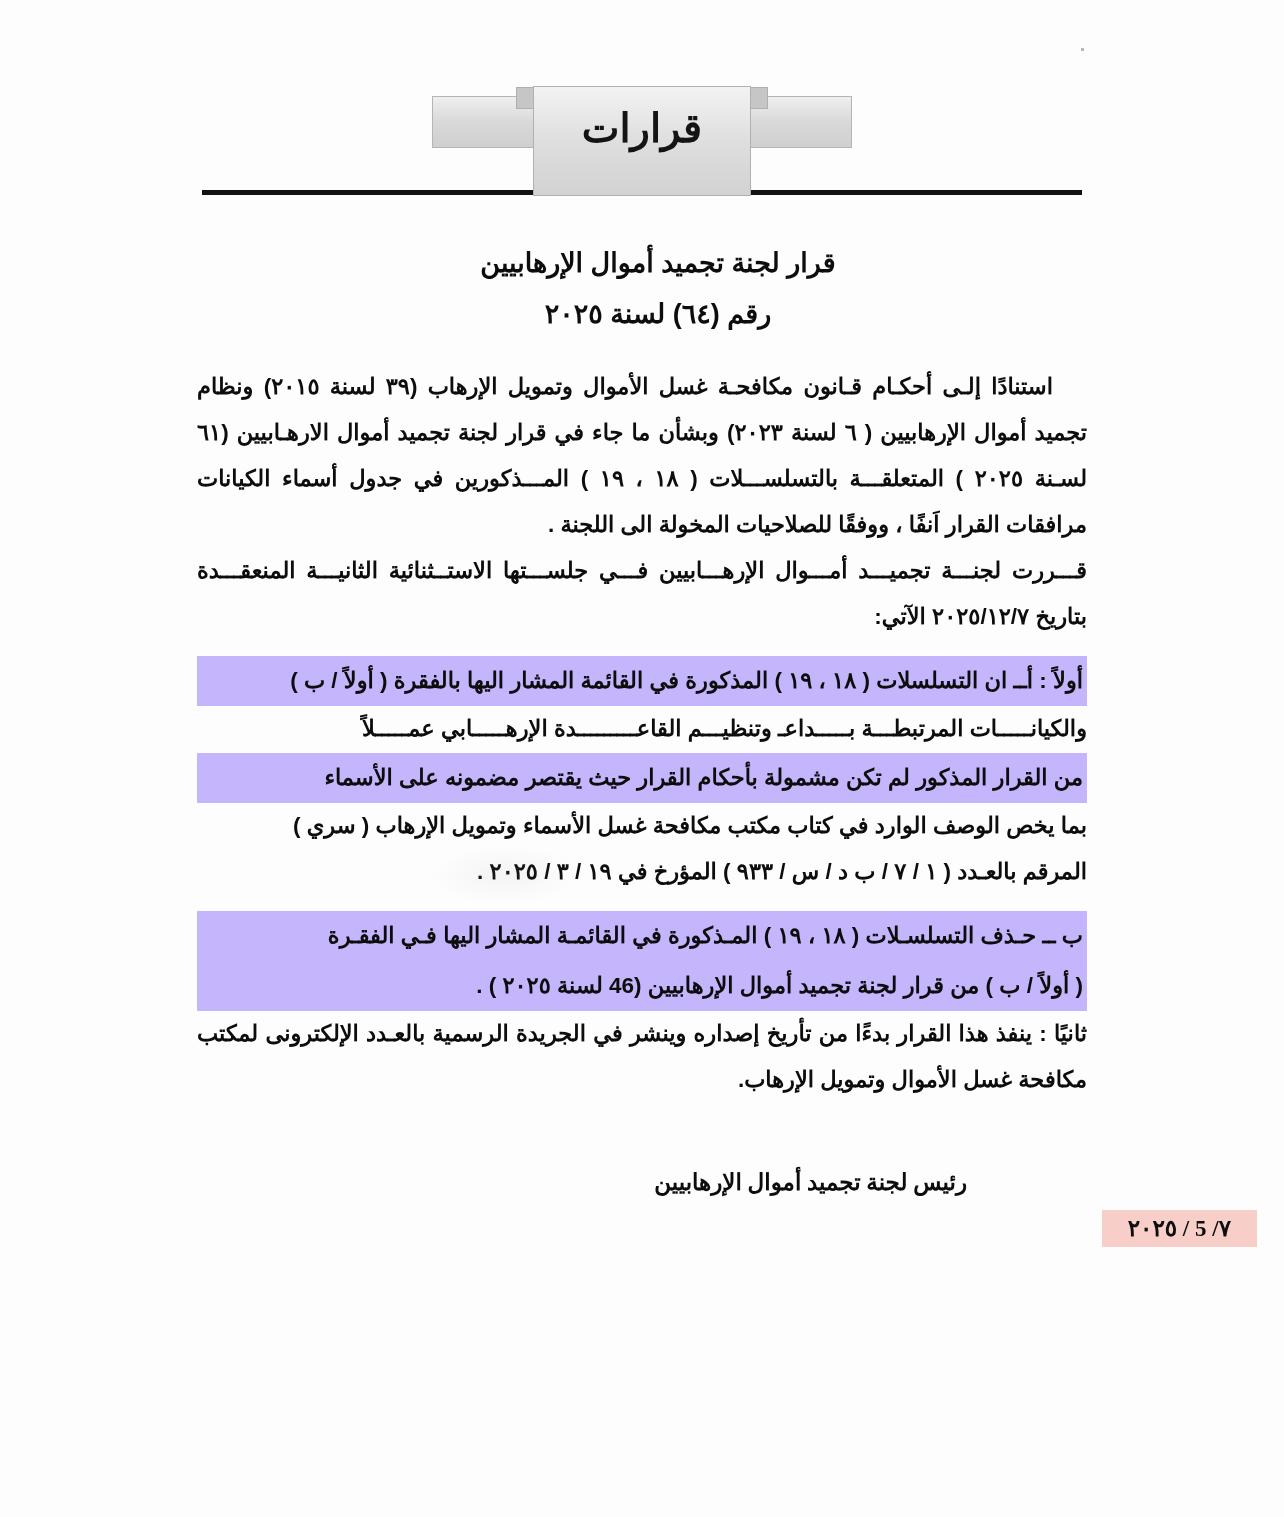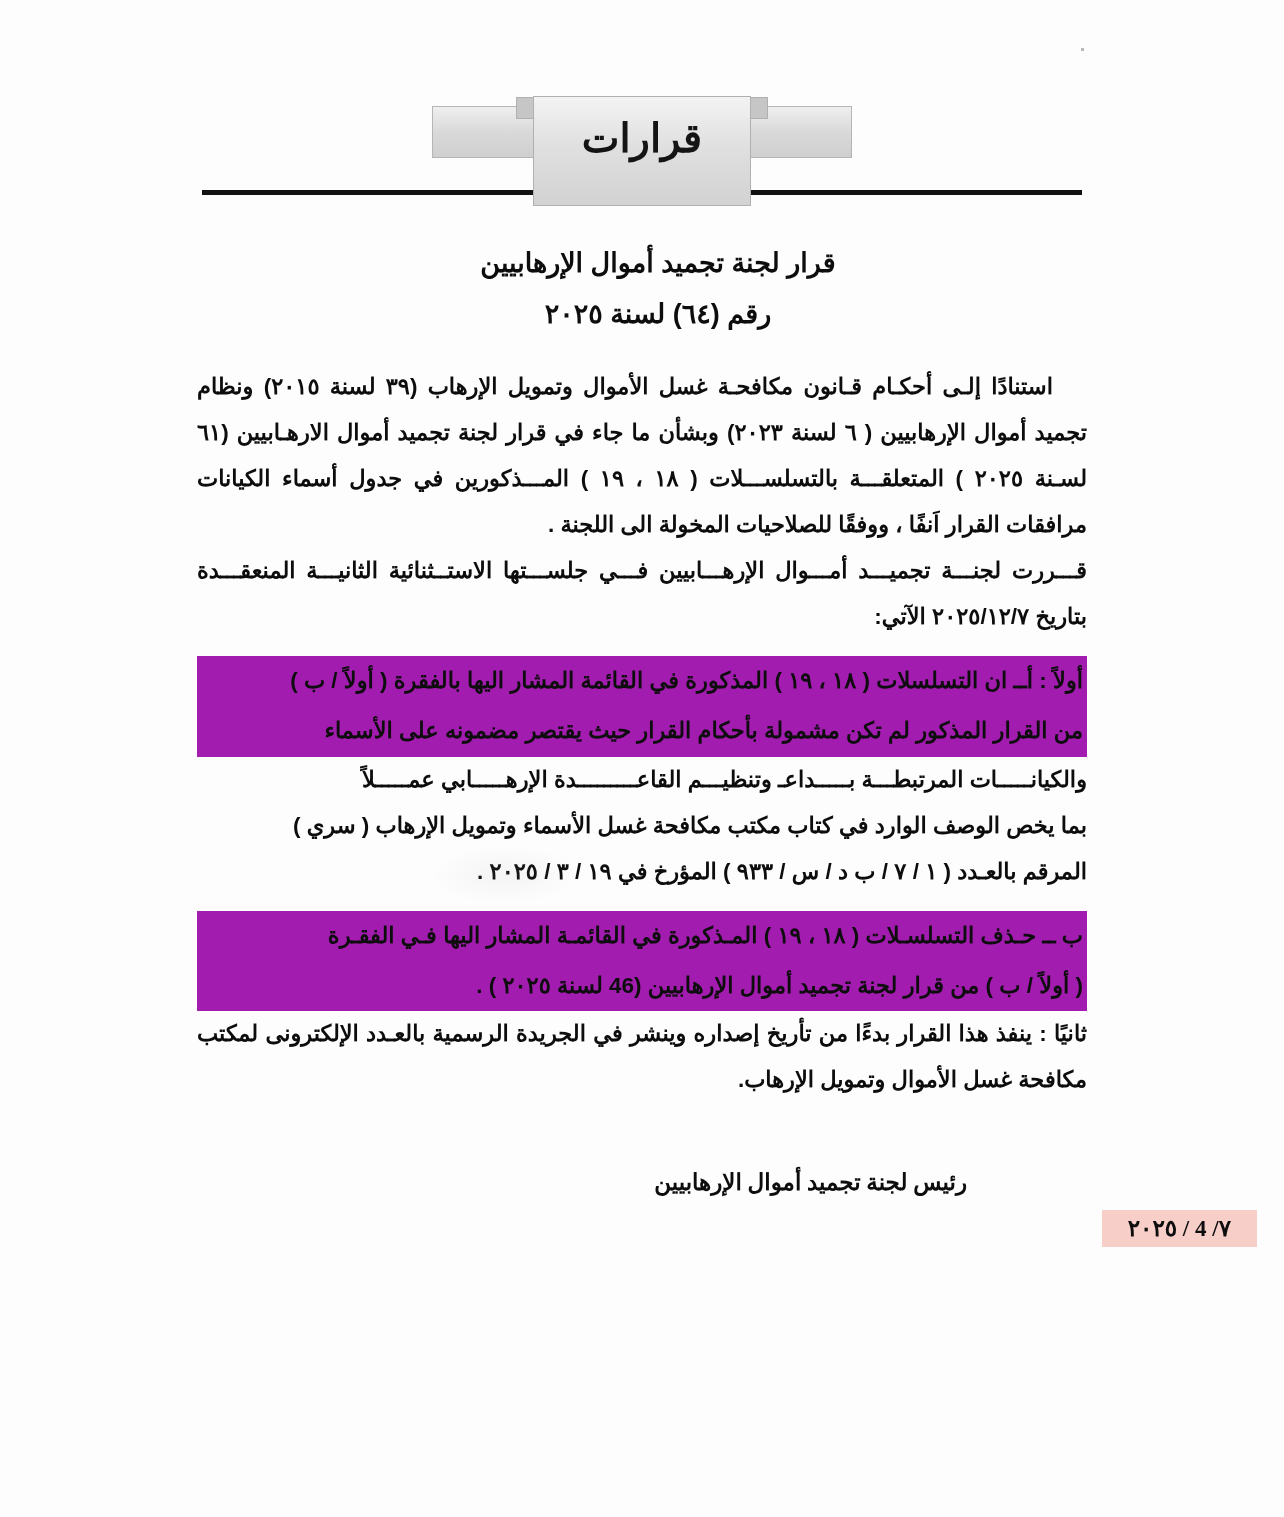--- a/index.html
+++ b/index.html
@@ -36,7 +36,7 @@
   .ribbon {
     position: absolute;
     left: 50%;
-    top: 96px;
+    top: 86px;
     transform: translateX(-50%);
     width: 420px;
     height: 70px;

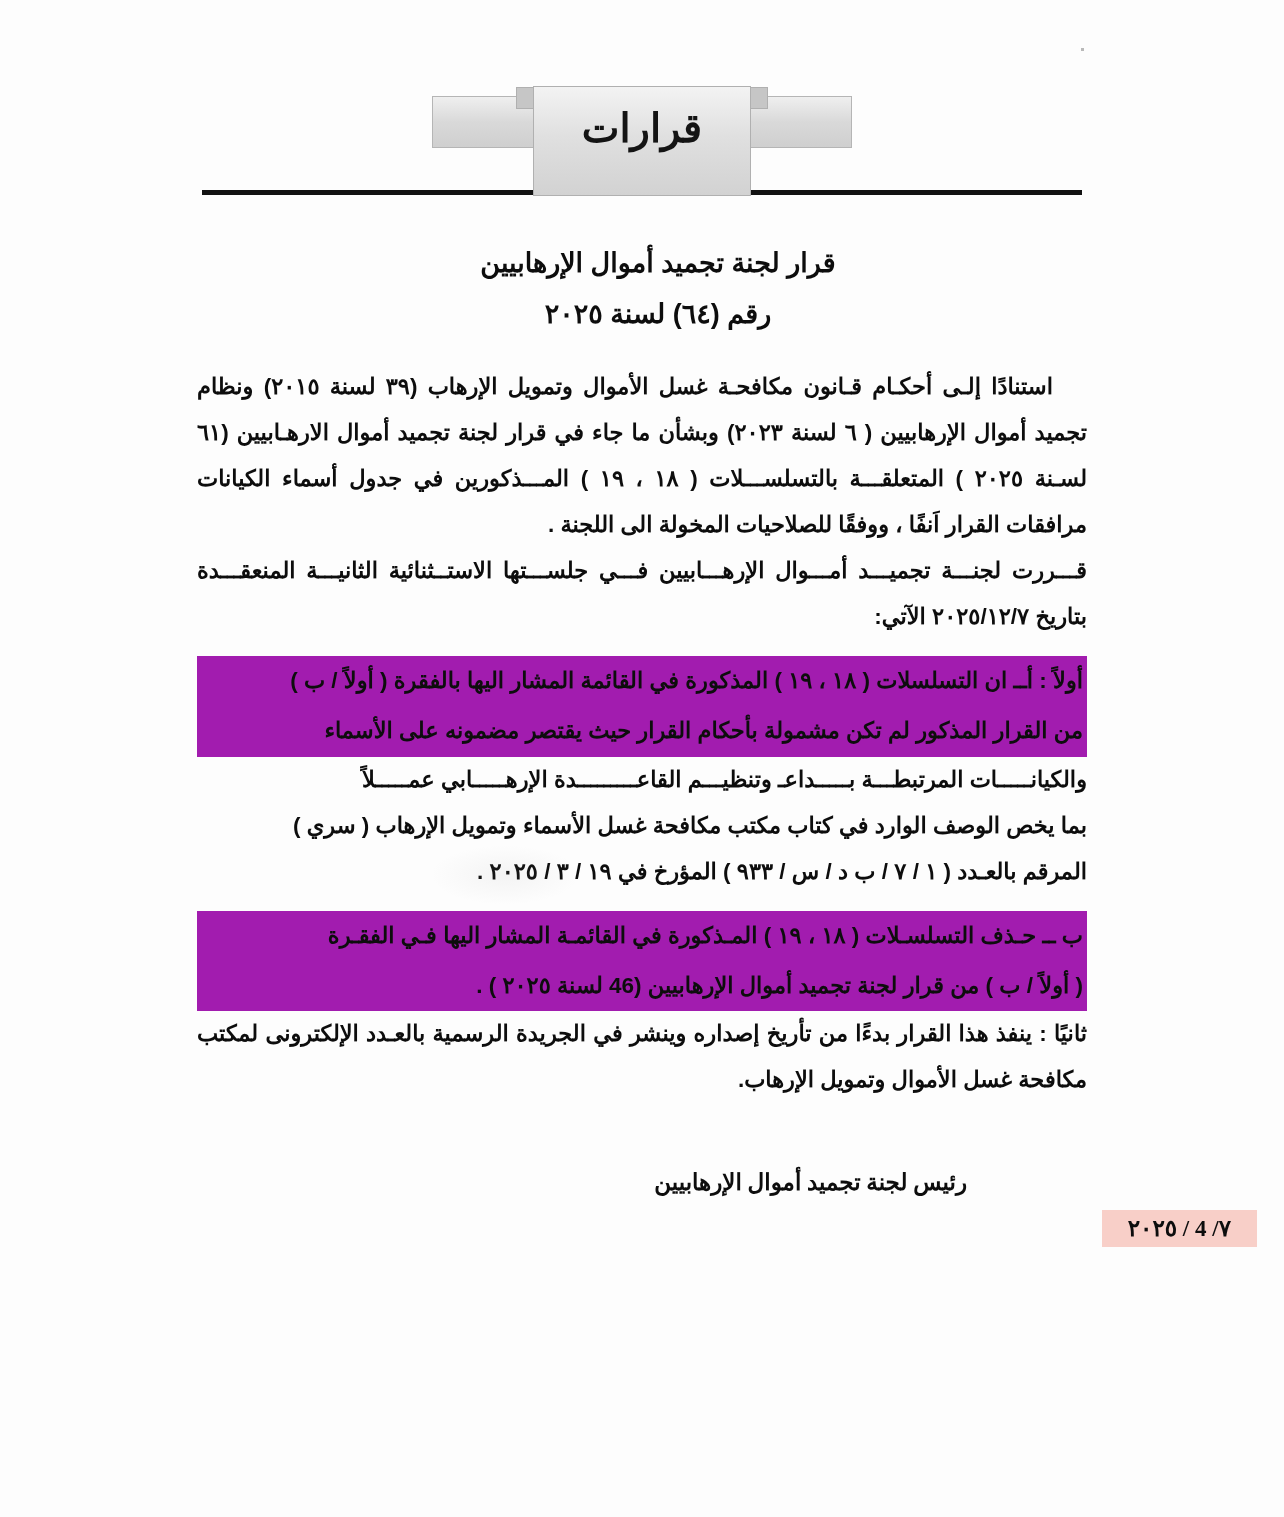--- a/index.html
+++ b/index.html
@@ -138,7 +138,7 @@
 
   
   .hl {
-    background: #a21caf;
+    background: #c4b5fd;
     display: block;
     padding: 2px 4px;
     box-decoration-break: clone;

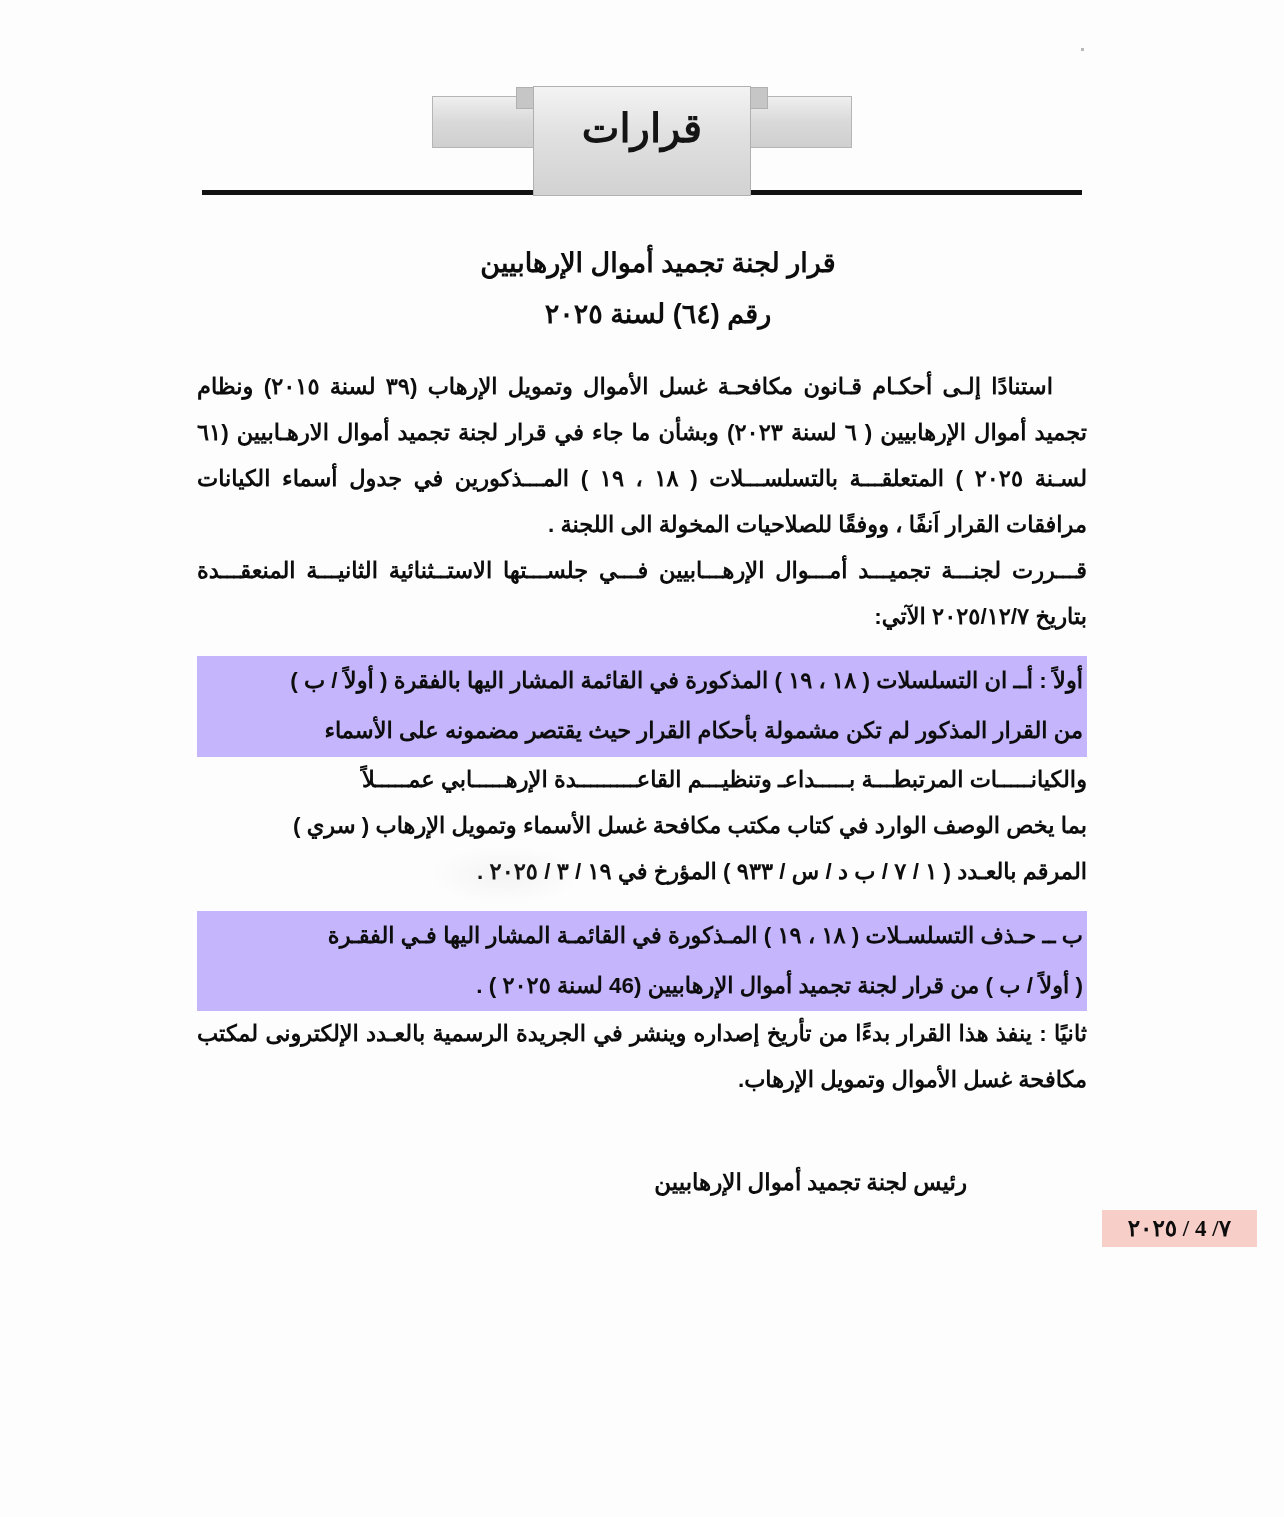--- a/index.html
+++ b/index.html
@@ -235,8 +235,8 @@
 
     <div class="clause">
       <span class="clause-line hl">أولاً : أــ ان التسلسلات ( ١٨ ، ١٩ ) المذكورة في القائمة المشار اليها بالفقرة ( أولاً / ب )</span>
+      <span class="clause-line">والكيانـــــات المرتبطـــة بـــــداعـ      وتنظيـــم القاعـــــــــدة الإرهـــــابي عمـــــلاً</span>
       <span class="clause-line hl">من القرار المذكور لم تكن مشمولة بأحكام القرار حيث يقتصر مضمونه على الأسماء</span>
-      <span class="clause-line">والكيانـــــات المرتبطـــة بـــــداعـ      وتنظيـــم القاعـــــــــدة الإرهـــــابي عمـــــلاً</span>
       <span class="clause-line">بما يخص الوصف الوارد في كتاب مكتب مكافحة غسل الأسماء وتمويل الإرهاب ( سري )</span>
       <span class="clause-line">المرقم بالعـدد ( ١ / ٧ / ب د / س / ٩٣٣ ) المؤرخ في ١٩ / ٣ / ٢٠٢٥ .</span>
     </div>

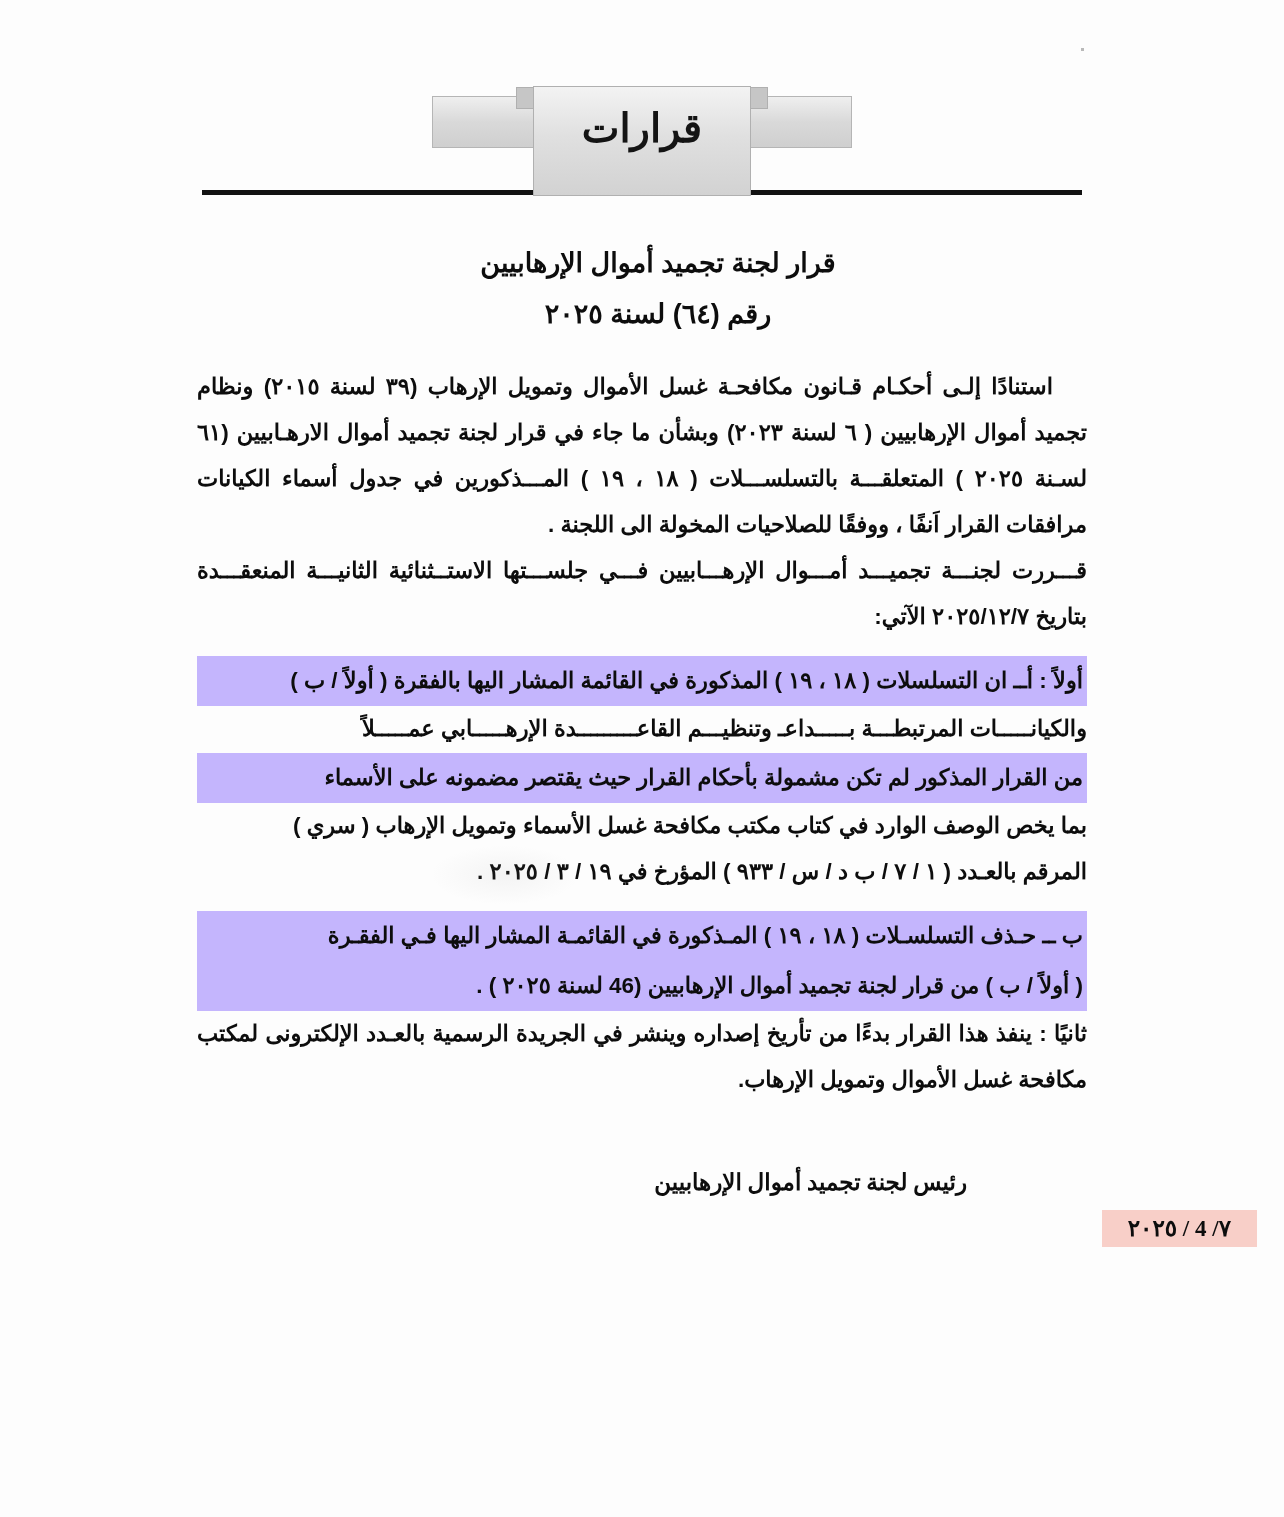--- a/index.html
+++ b/index.html
@@ -253,7 +253,7 @@
 
   <div class="signature">
     <div class="sig-name">رئيس لجنة تجميد أموال الإرهابيين</div>
-    <div class="sig-date">٧/ 4 / ٢٠٢٥</div>
+    <div class="sig-date">٧/ 5 / ٢٠٢٥</div>
   </div>
 
 </div>

